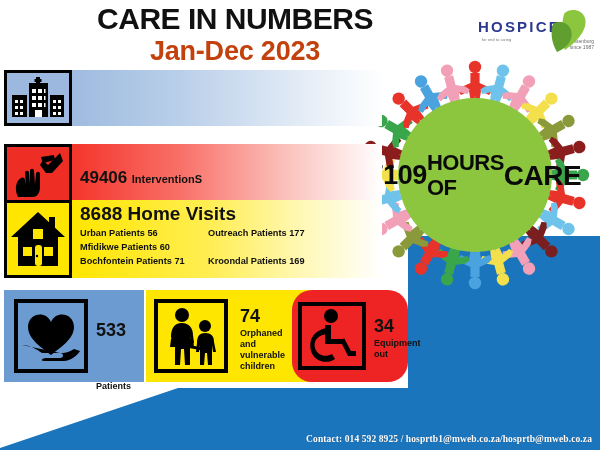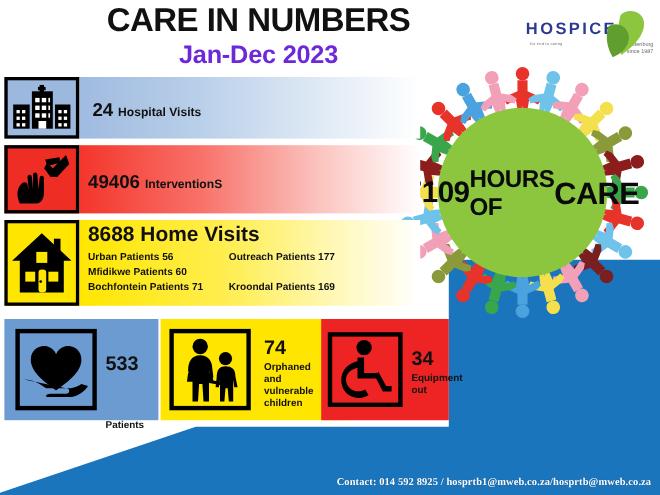--- a/index.html
+++ b/index.html
@@ -38,7 +38,7 @@
   }
   .subtitle{
     position:absolute;left:0;top:36px;width:470px;text-align:center;
-    font-size:23px;font-weight:bold;color:#6d28d9;letter-spacing:-.2px;
+    font-size:27px;font-weight:bold;color:#c2410c;letter-spacing:-.2px;
   }
 
   

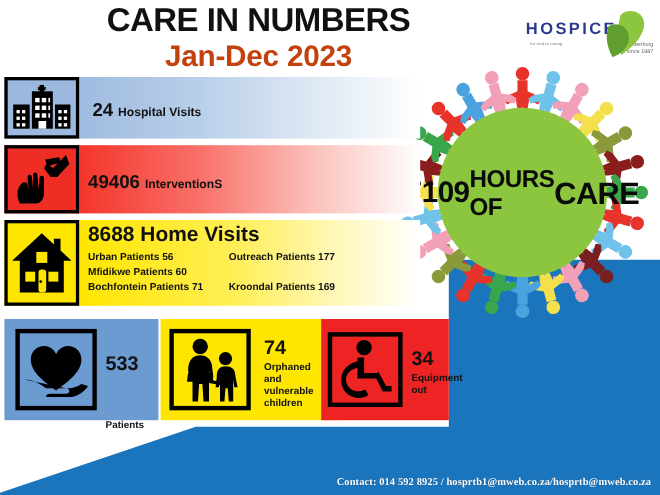--- a/index.html
+++ b/index.html
@@ -186,10 +186,6 @@
         </g>
       </svg>
     </div>
-    <div class="bar-label">
-      <span class="bignum">24</span>
-      <span class="smalltxt">Hospital Visits</span>
-    </div>
   </div>
 
   <div class="row" id="row2">

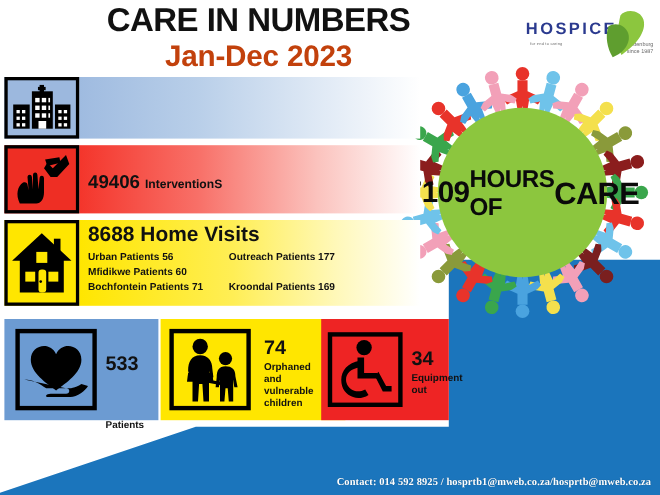--- a/index.html
+++ b/index.html
@@ -76,7 +76,7 @@
   #row1 .bar-label{left:84px;top:20px;}
 
   
-  #row2{left:0;top:132px;width:600px;height:62px;text-align:center;}
+  #row2{left:0;top:144px;width:600px;height:62px;text-align:center;}
   #row2 .icon-box{width:68px;height:62px;background:#ee2e24;}
   #row2 .bar{left:72px;width:310px;background:linear-gradient(to right,#f4352b 0%,#f87068 35%,#fbc3be 70%,#ffffff 100%);}
   #row2 .bar-label{left:80px;top:24px;}

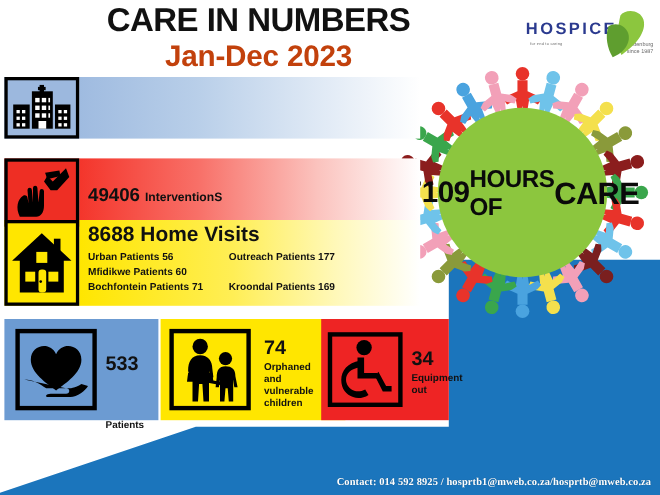--- a/index.html
+++ b/index.html
@@ -96,7 +96,7 @@
   .panel{position:absolute;top:290px;height:92px;z-index:5;}
   #panel-patients{left:4px;width:140px;background:#6c9bd2;}
   #panel-ovc{left:146px;width:168px;background:#ffe600;}
-  #panel-equip{left:292px;width:116px;background:#ee2424;}
+  #panel-equip{left:292px;width:116px;background:#ee2424;border-radius:20px;}
   .panel-icon{
     position:absolute;left:10px;top:9px;width:74px;height:74px;
     border:4px solid #000;box-sizing:border-box;

